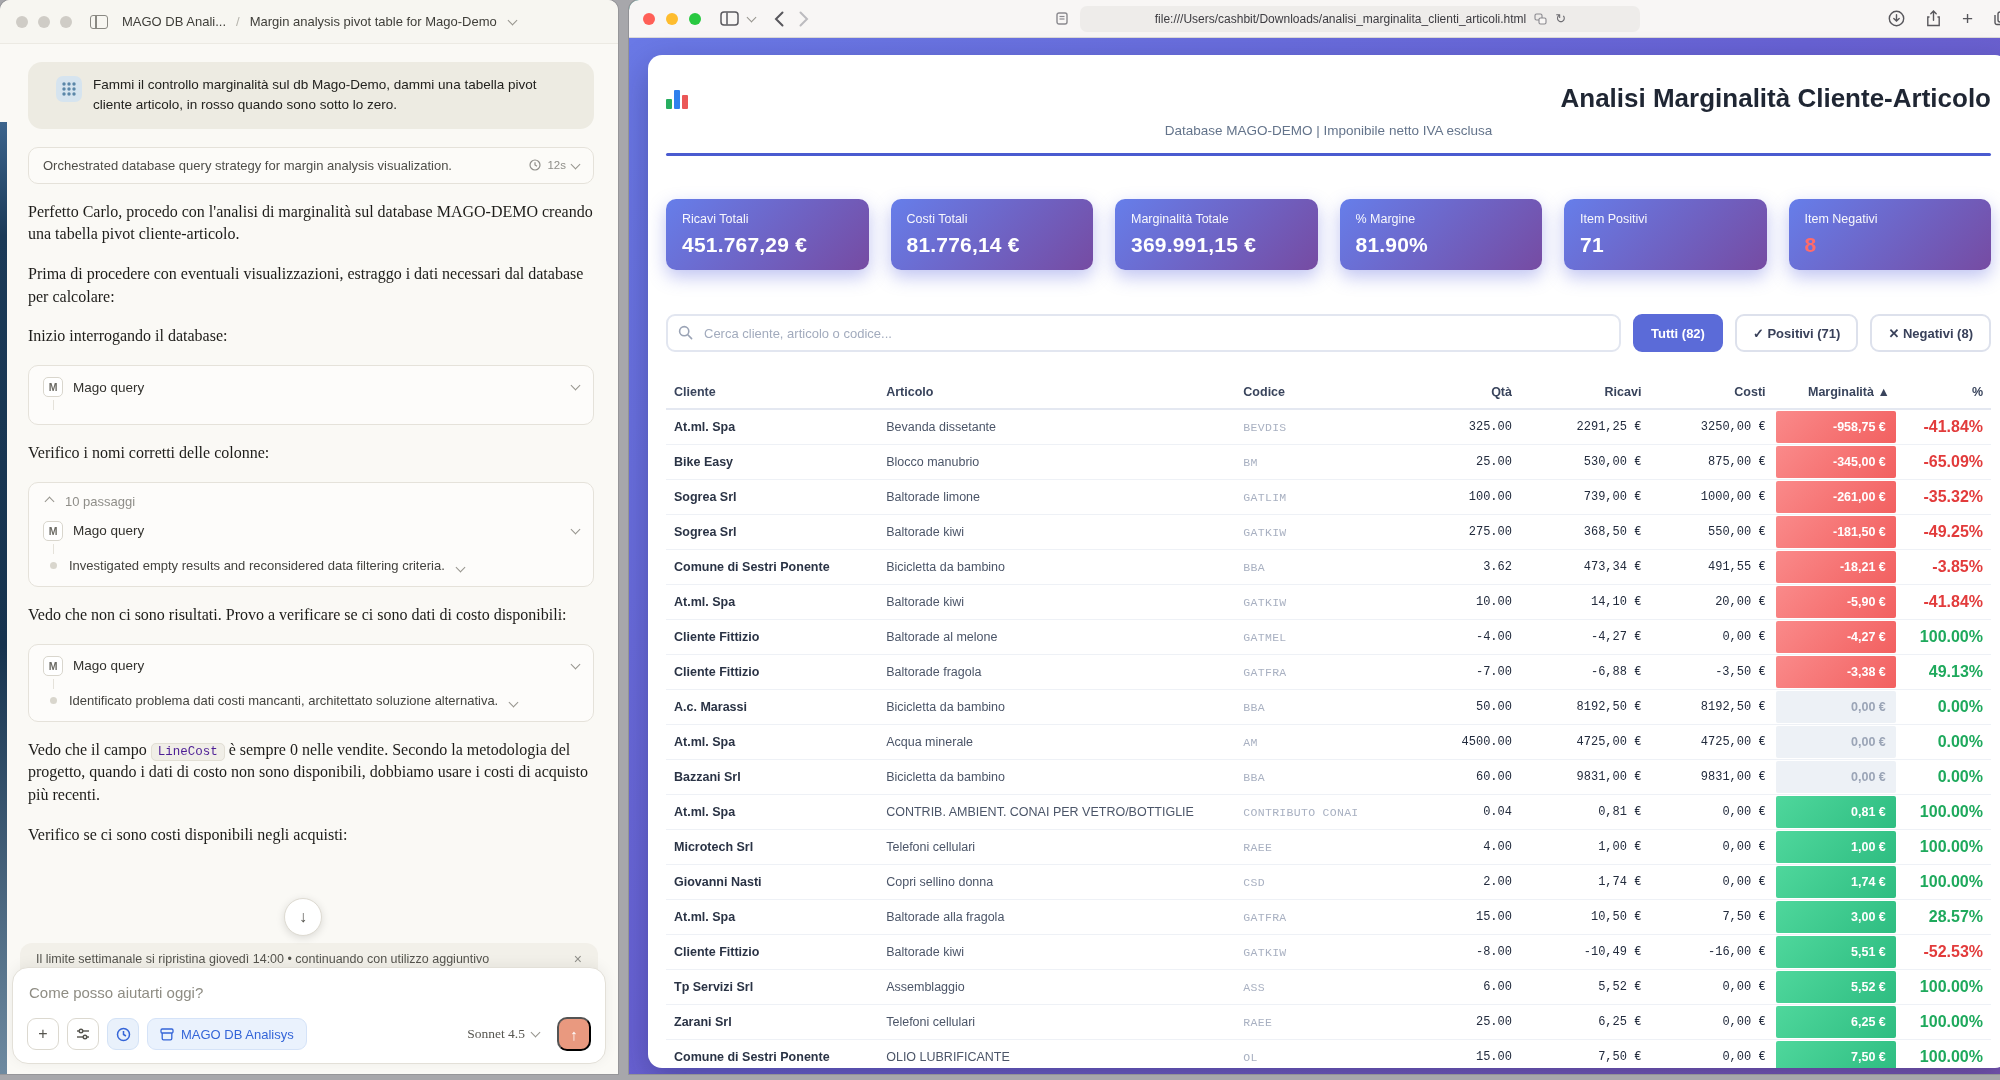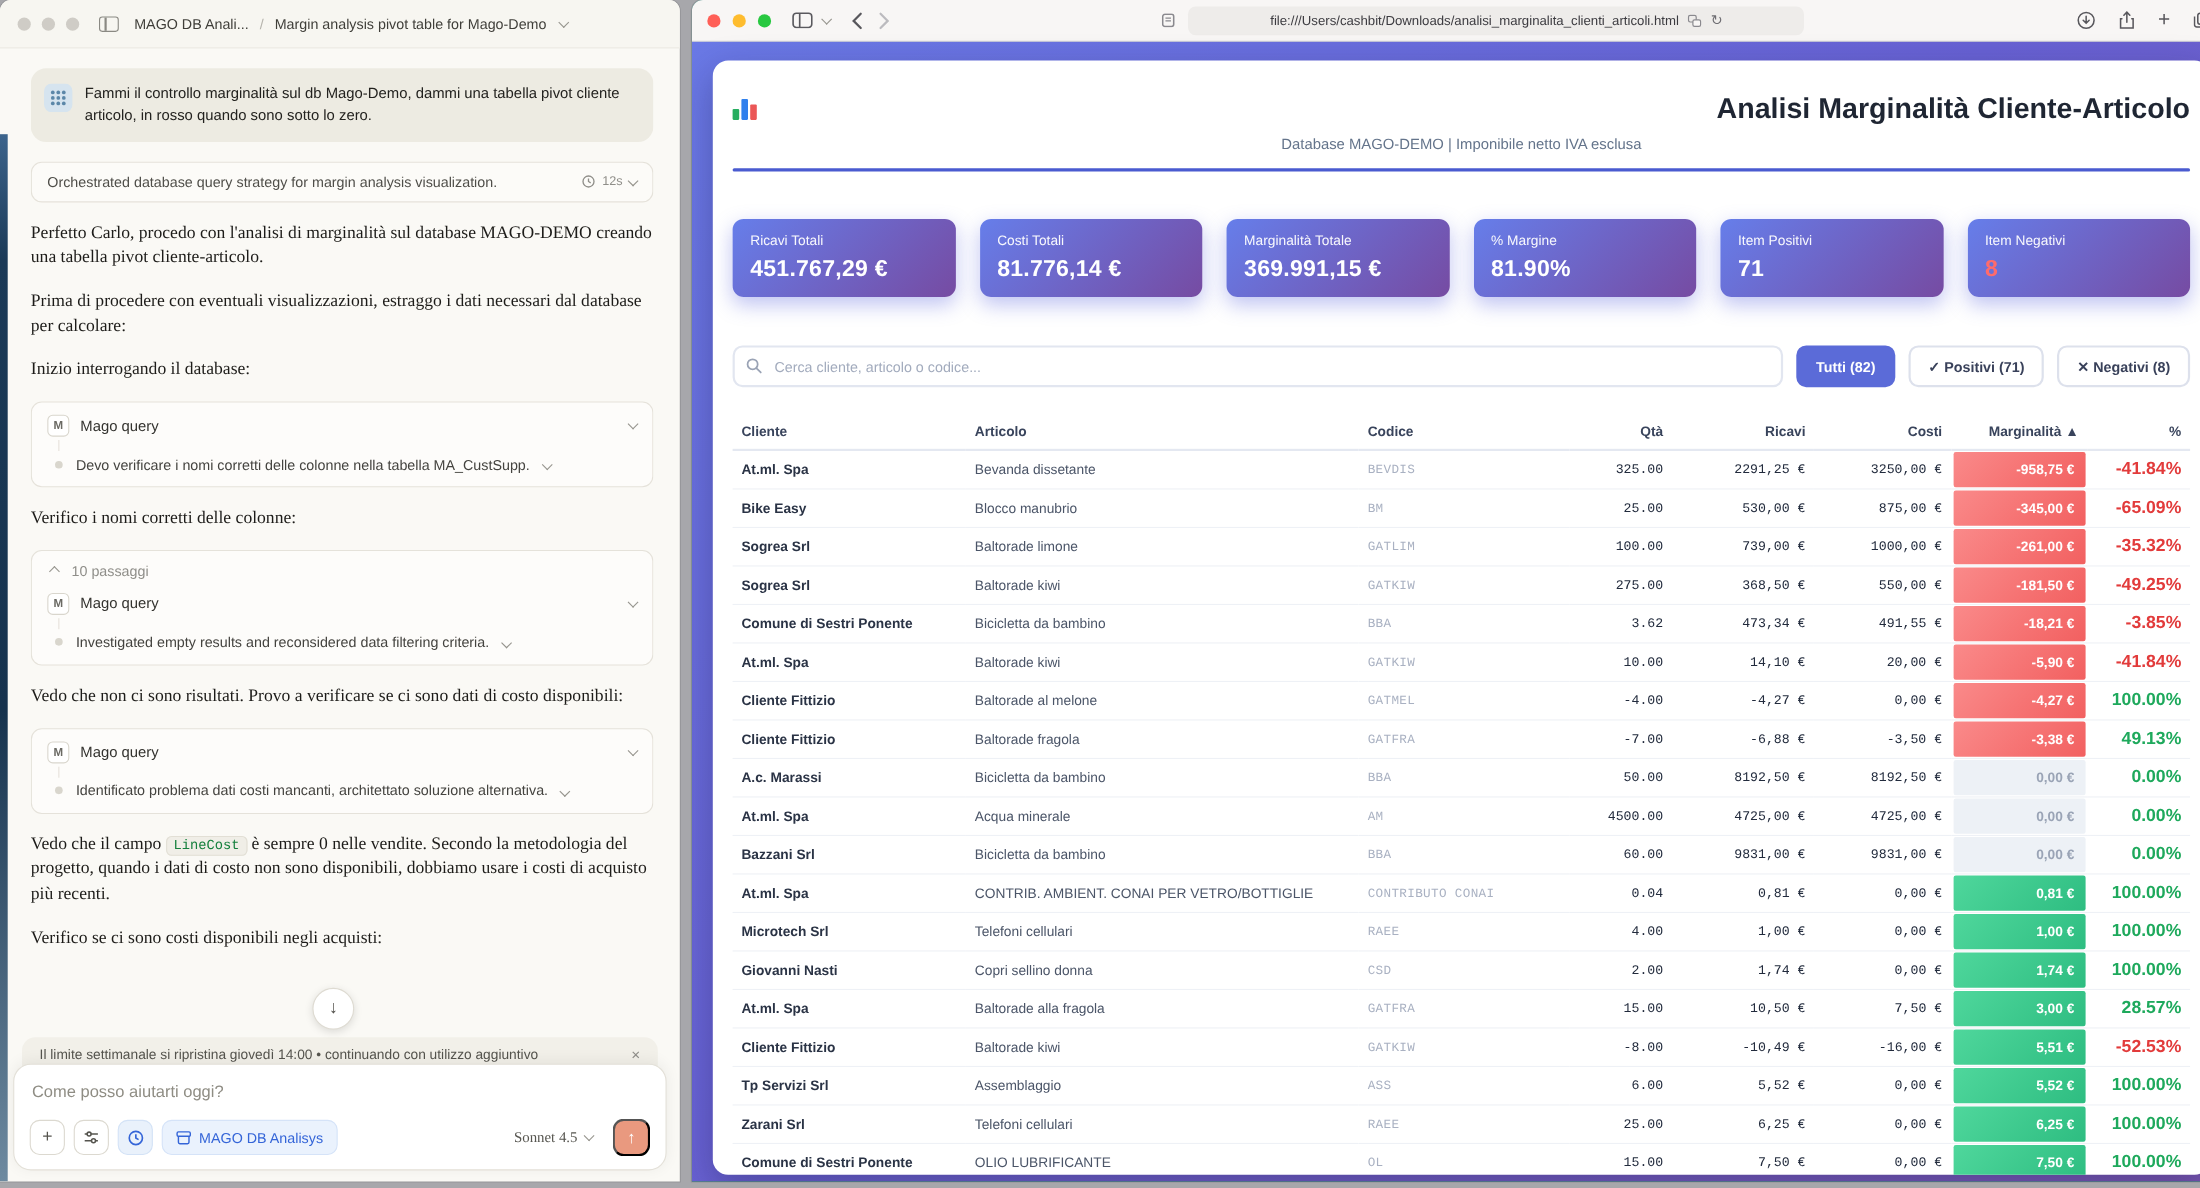--- a/index.html
+++ b/index.html
@@ -21,7 +21,7 @@
     background:linear-gradient(#3c648c 0%,#1b3a57 12%,#16334e 55%,#6e8aa0 100%)}
 
   .chat{position:absolute;top:44px;left:28px;right:24px;bottom:118px;overflow:hidden;padding-top:18px}
-  .bubble{background:#edebe2;border-radius:14px;padding:13px 12px;display:flex;gap:11px;align-items:flex-start}
+  .bubble{background:#edebe2;border-radius:14px;padding:13px 28px;display:flex;gap:11px;align-items:flex-start}
   .bubble p{font-size:13.5px;line-height:1.5;color:#23221f}
   .avatar{flex:0 0 auto;margin-top:1px}
 

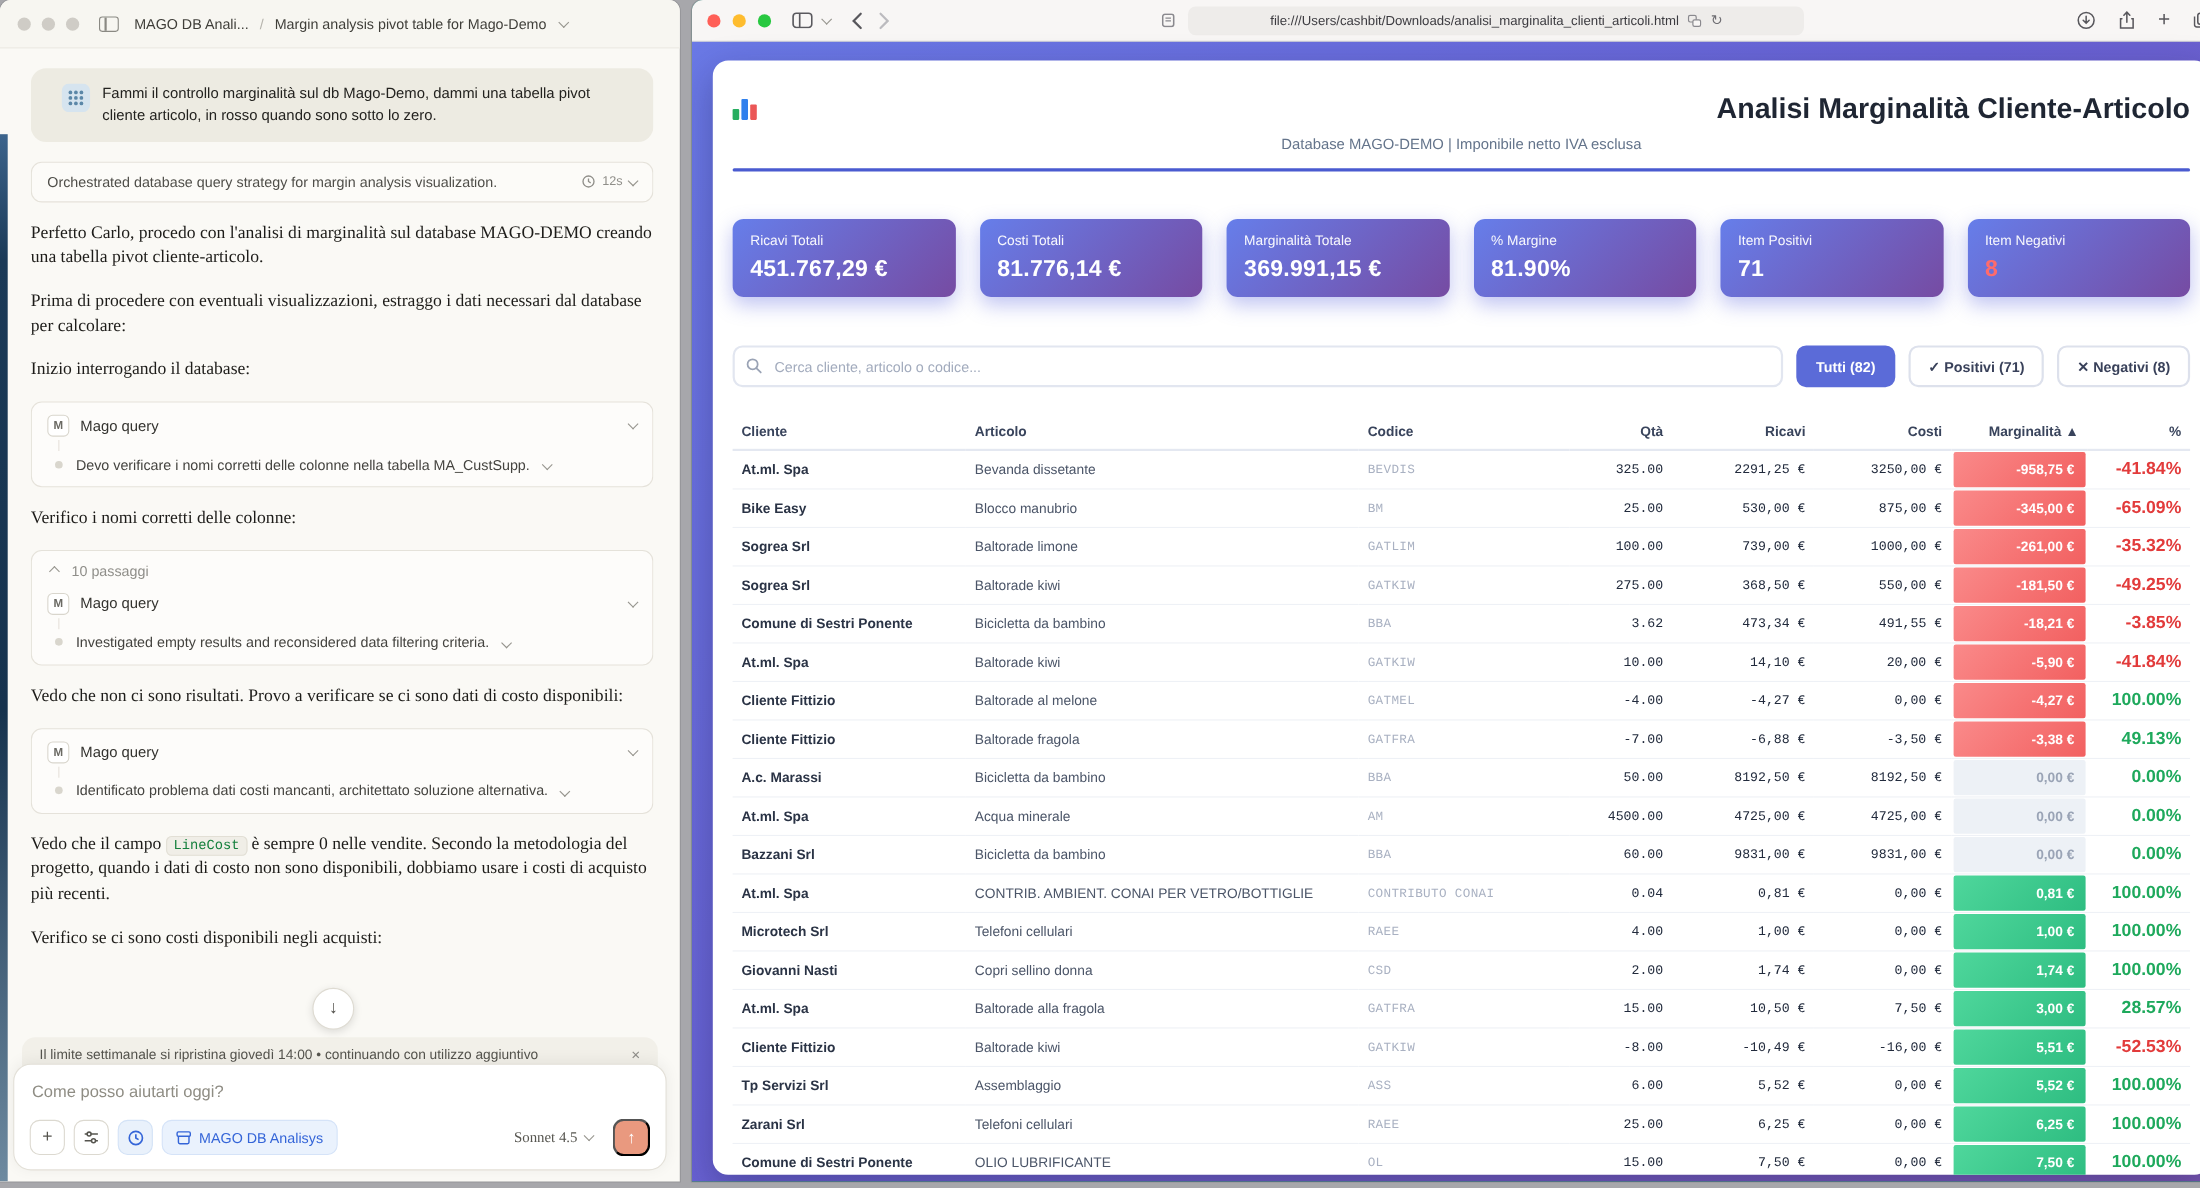--- a/index.html
+++ b/index.html
@@ -227,11 +227,6 @@
                 </span>
               </div>
               <div class="vline"></div>
-              <div class="nrow">
-                <span class="dot"></span>
-                <span class="n-text">Devo verificare i nomi corretti delle colonne nella tabella MA_CustSupp.</span>
-                <span class="right"><span class="cv" style="margin-top:-3px"></span></span>
-              </div>
             </div>
 
           </div>

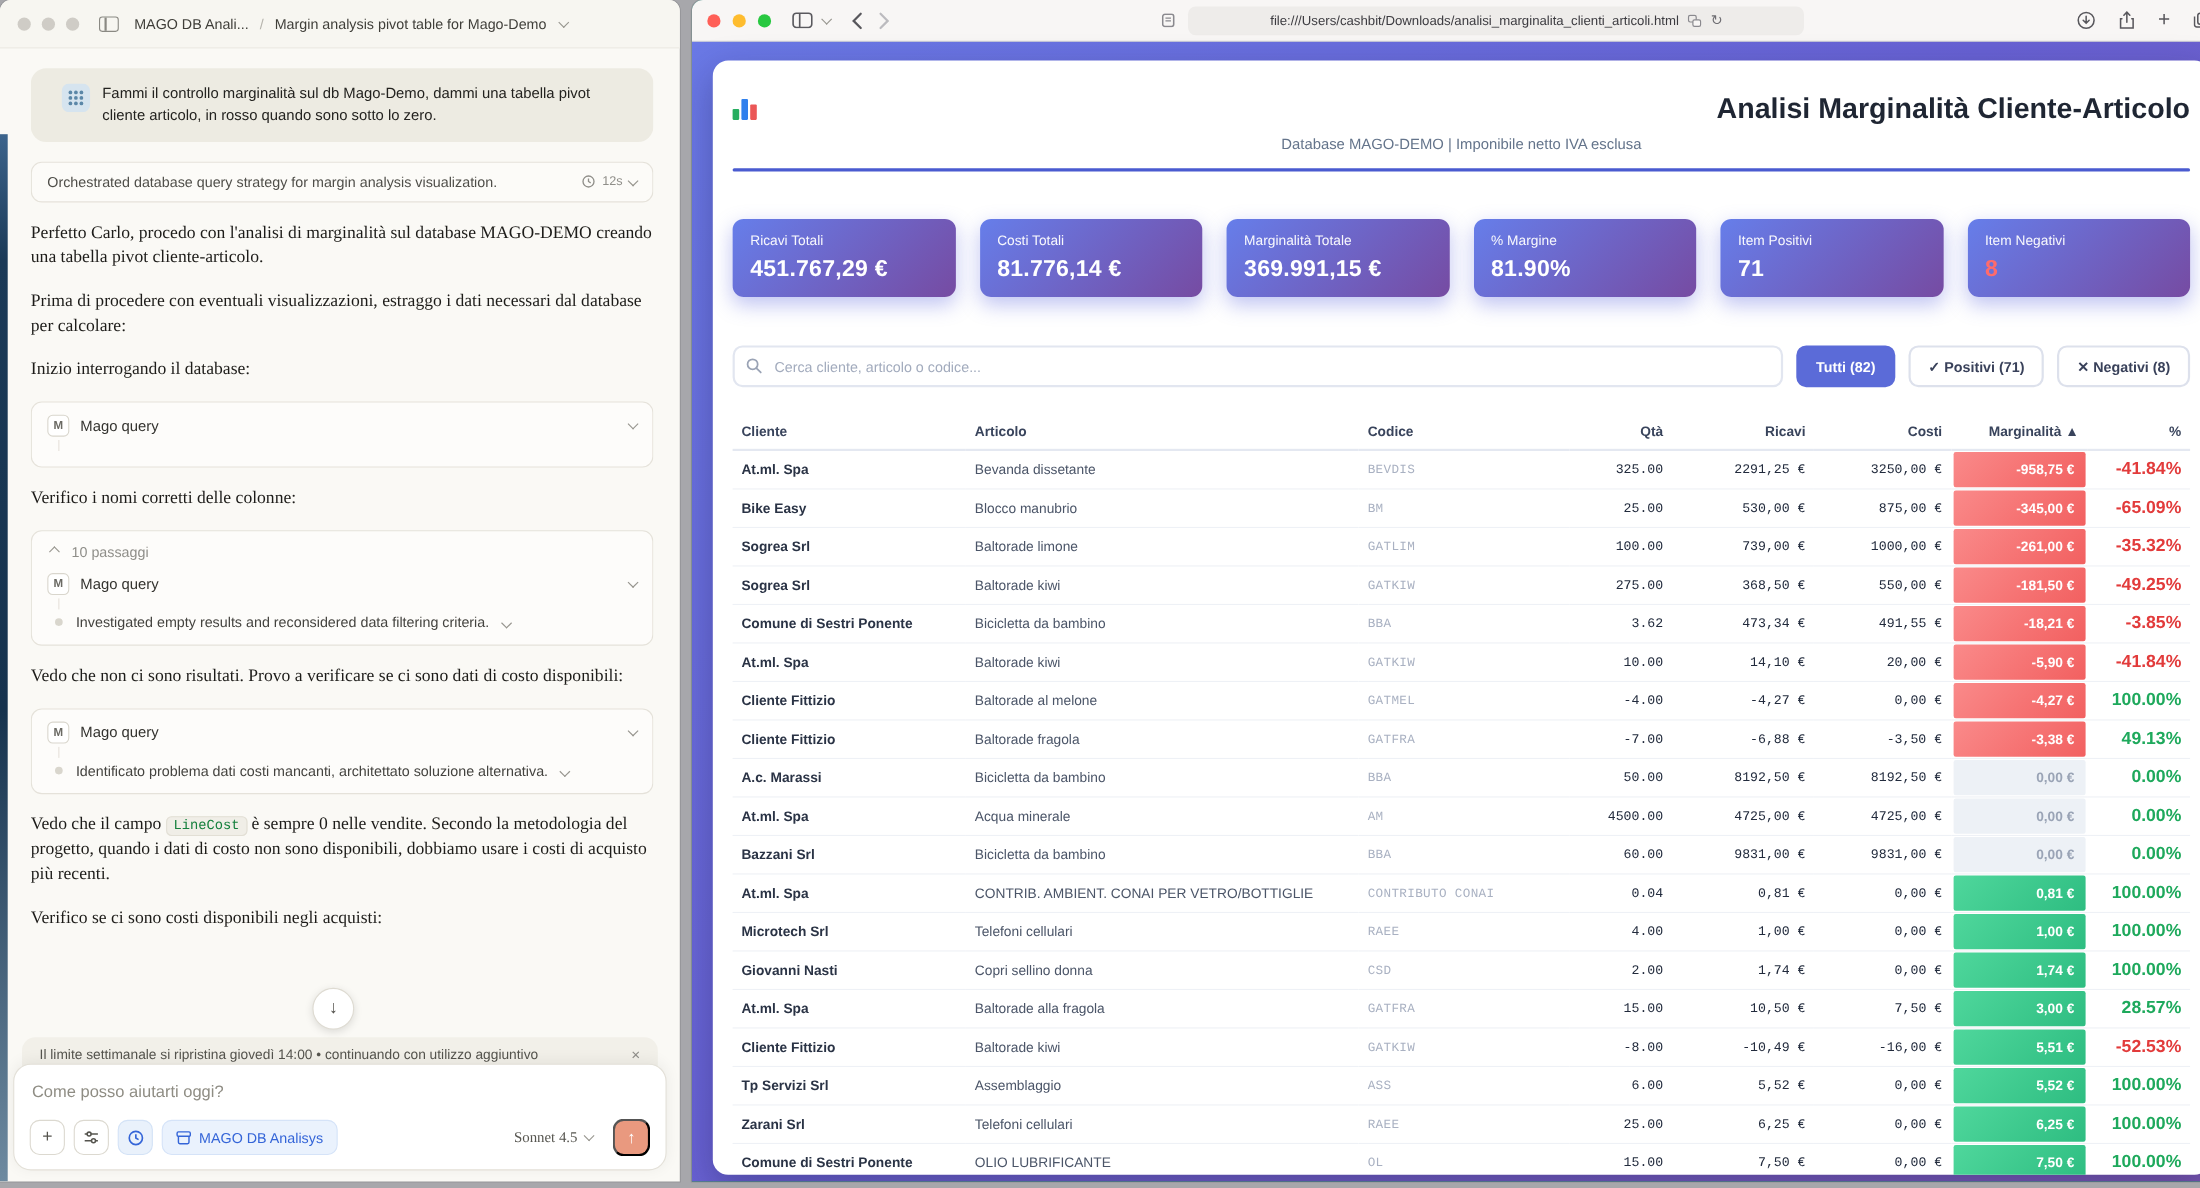--- a/index.html
+++ b/index.html
@@ -38,7 +38,7 @@
   .t-right{display:flex;align-items:center;gap:6px;color:#8f8e89;font-size:11.5px}
 
   .v-p,.v-pcode{font-family:"Liberation Serif",serif;font-size:16px;color:#1d1c19;line-height:1.42;margin:17px 0}
-  .v-pcode code{font-family:"Liberation Mono",monospace;font-size:12.5px;color:#15803d;
+  .v-pcode code{font-family:"Liberation Mono",monospace;font-size:12.5px;color:#4c1d95;
     background:#f0eee7;border:1px solid #e2dfd5;border-radius:5px;padding:1px 6px}
   .v-bullets{margin:6px 0 6px 6px;padding-left:18px}
   .v-bullets li{font-family:"Liberation Serif",serif;font-size:16px;color:#1d1c19;margin:12px 0}

